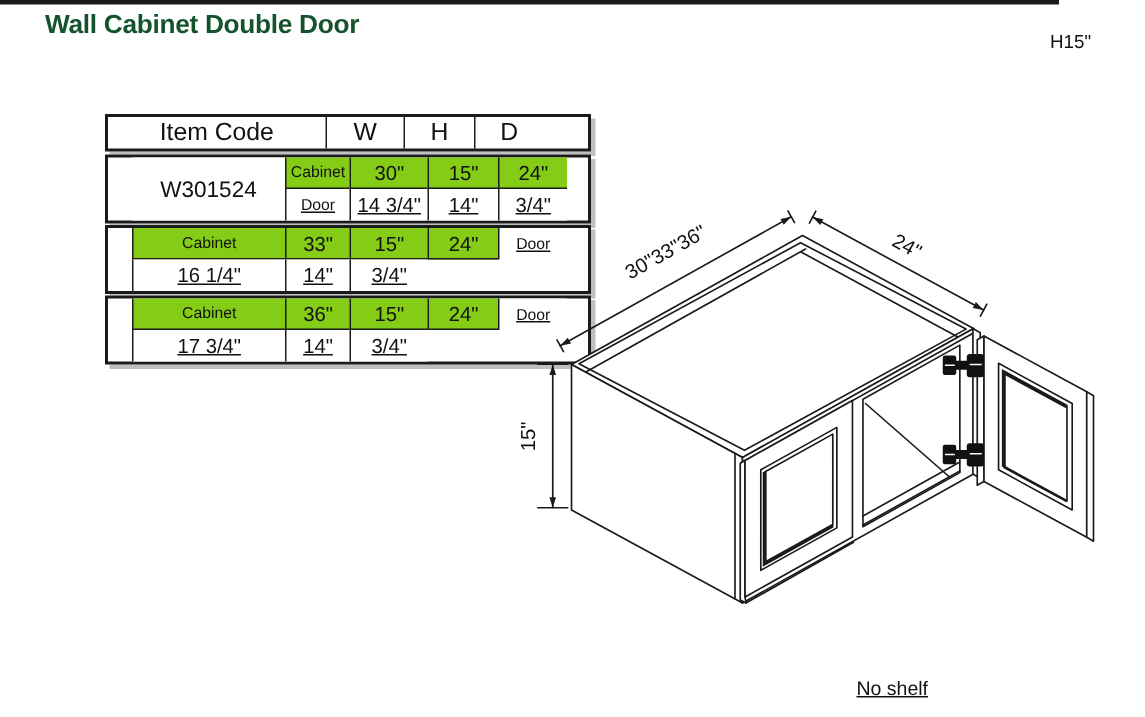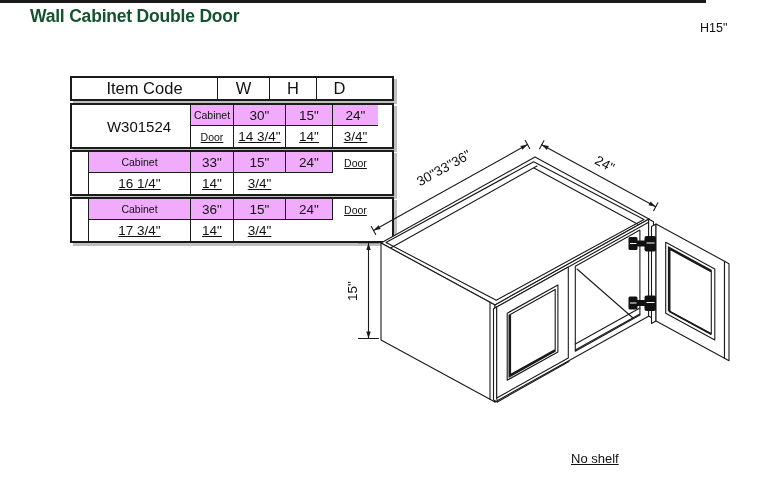--- a/index.html
+++ b/index.html
@@ -32,7 +32,7 @@
   .code-cell{grid-row:1/3;font-size:15px;background:#fff;}
   .sub-label{font-size:10.5px;}
   .val{font-size:13.5px;}
-  .row-cab{background:#f0abfc;}
+  .row-cab{background:#84cc16;}
   .row-door{background:#ffffff;text-decoration:underline;}
 
   

